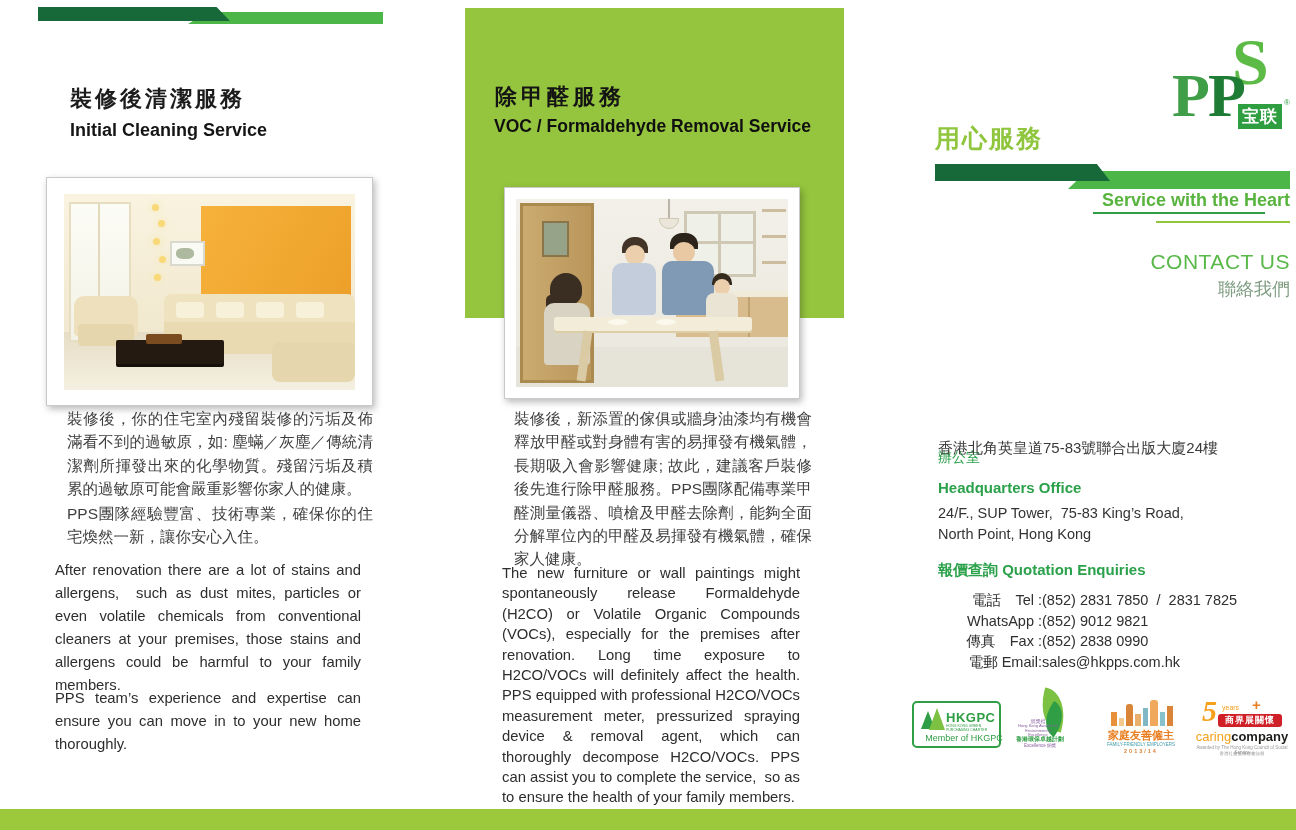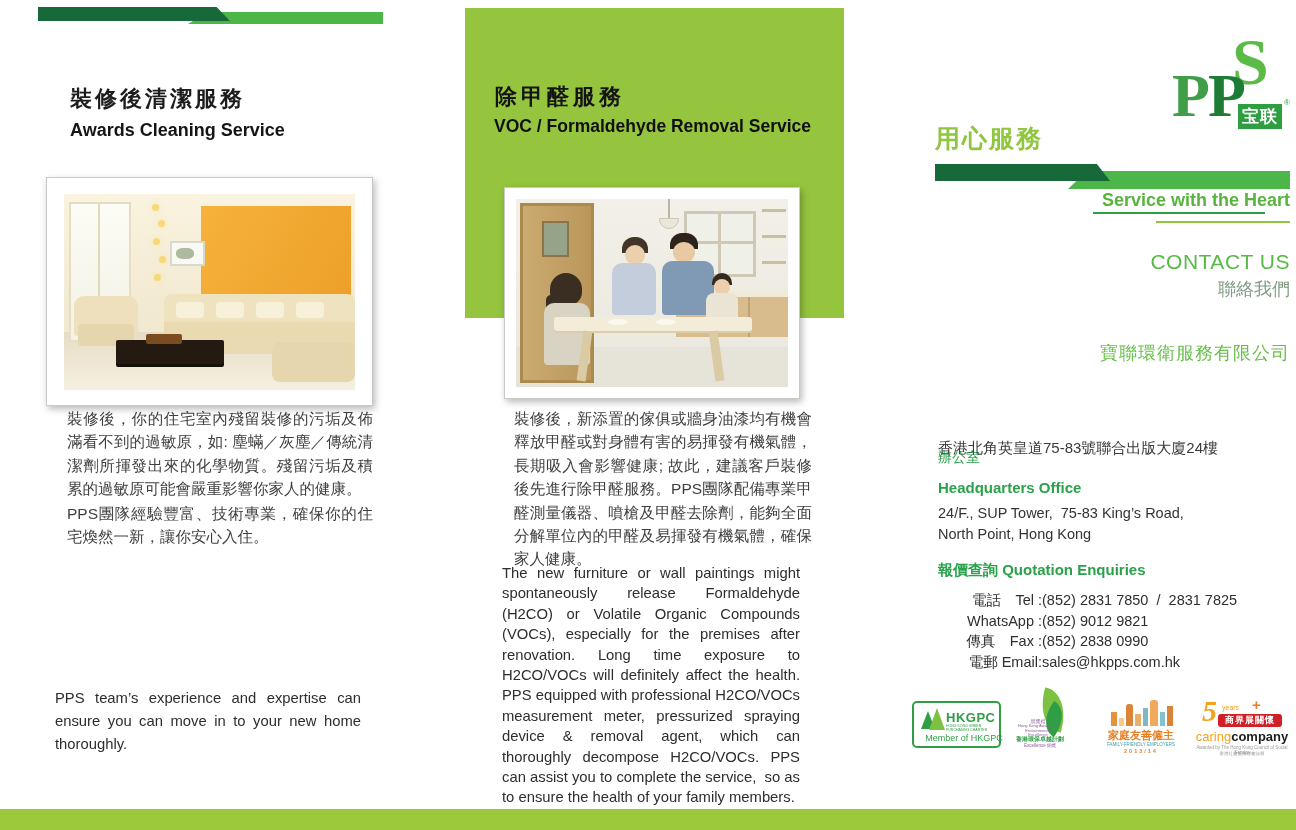--- a/index.html
+++ b/index.html
@@ -28,7 +28,7 @@
   <div class="abs" style="left:38px;top:7px;width:192px;height:14px;background:#17693a;clip-path:polygon(0 0,93% 0,100% 100%,0 100%);z-index:2;"></div>
 
   <div class="abs" style="left:70px;top:84px;font-size:22px;font-weight:700;letter-spacing:3px;color:#1c1c1c;">裝修後清潔服務</div>
-  <div class="abs" style="left:70px;top:120px;font-size:18px;font-weight:700;color:#151515;">Awards Cleaning Service</div>
+  <div class="abs" style="left:70px;top:120px;font-size:18px;font-weight:700;color:#151515;">Initial Cleaning Service</div>
 
   <div class="abs frame" style="left:46px;top:177px;width:327px;height:229px;">
     <div class="scene" style="left:17px;top:16px;width:291px;height:196px;">

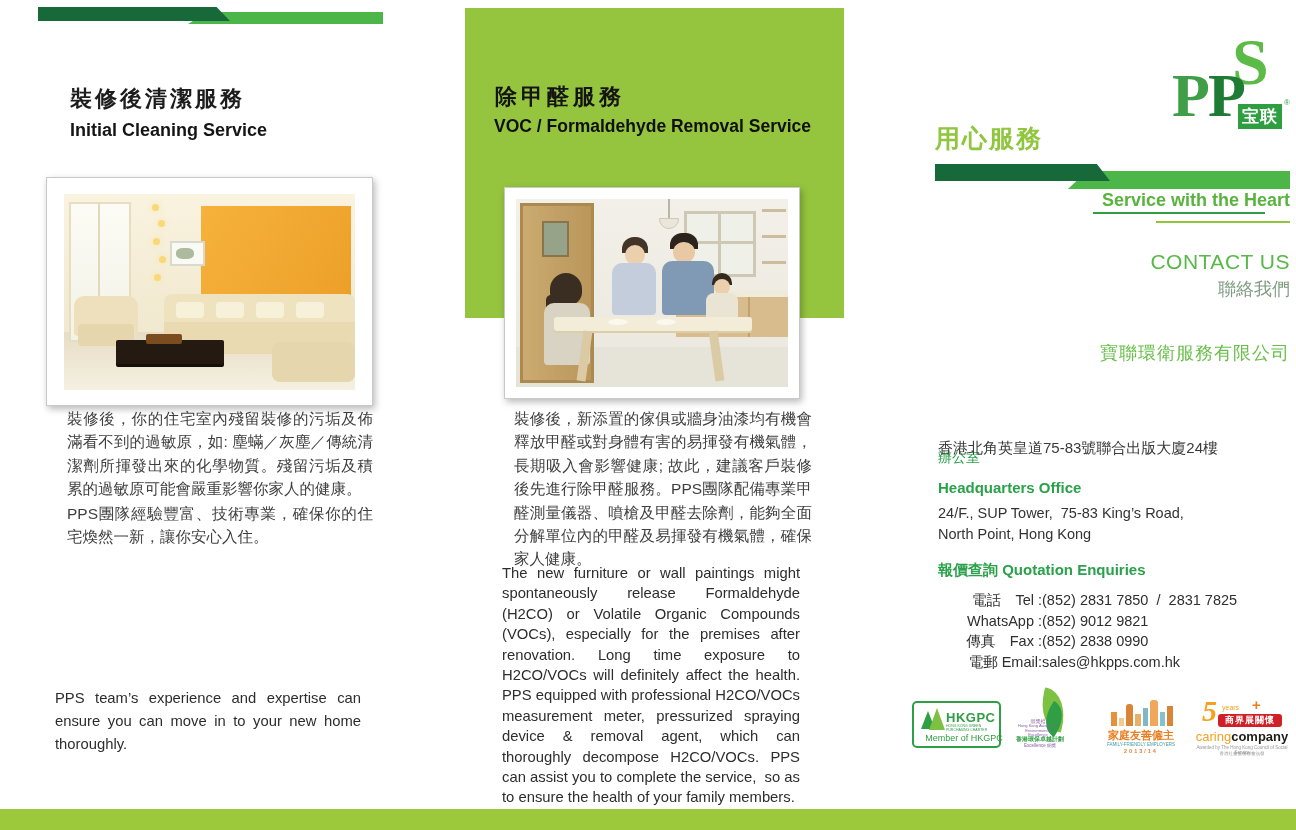--- a/index.html
+++ b/index.html
@@ -127,7 +127,6 @@
   <div class="abs rt" style="left:935px;top:277px;width:355px;font-size:18px;color:#7f9c81;">聯絡我們</div>
   <div class="abs rt" style="left:935px;top:250px;width:355px;font-size:21px;font-weight:500;color:#58b848;letter-spacing:0.5px;">CONTACT US</div>
 
-  <div class="abs rt" style="left:935px;top:341px;width:355px;font-size:18px;color:#68bf49;letter-spacing:1px;">寶聯環衛服務有限公司</div>
 
   <div class="abs green-label" style="left:938px;top:417px;font-size:14px;margin-top:32px;">辦公室</div>
   <div class="abs" style="left:938px;top:439px;font-size:15px;color:#3a3a3a;">香港北角英皇道75-83號聯合出版大廈24樓</div>

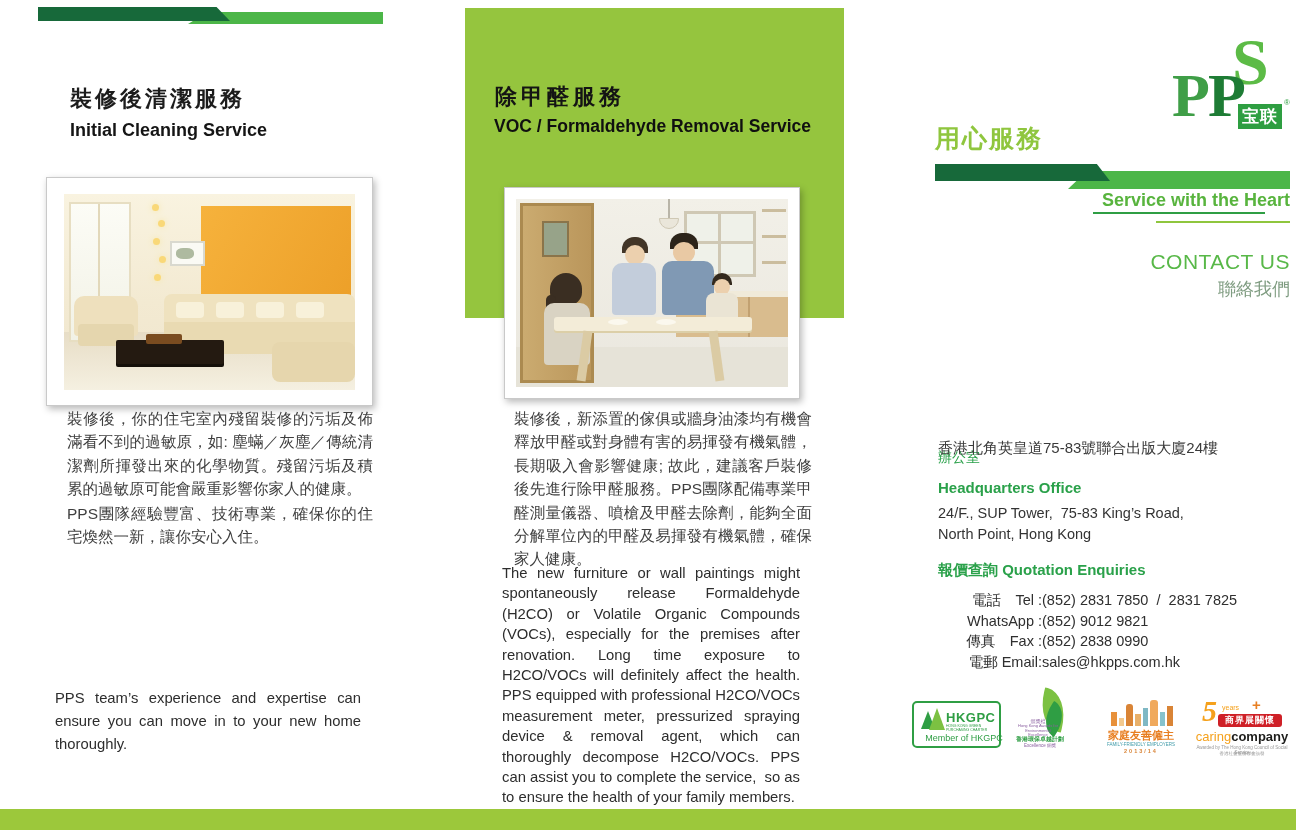--- a/index.html
+++ b/index.html
@@ -60,6 +60,7 @@
 
   <div class="abs jz zh-body" style="left:55px;top:407px;width:306px;">裝修後，你的住宅室內殘留裝修的污垢及佈滿看不到的過敏原，如: 塵蟎／灰塵／傳統清潔劑所揮發出來的化學物質。殘留污垢及積累的過敏原可能會嚴重影響你家人的健康。</div>
   <div class="abs jz zh-body" style="left:55px;top:502px;width:306px;">PPS團隊經驗豐富、技術專業，確保你的住宅煥然一新，讓你安心入住。</div>
+  <div class="abs jz en-body pre" style="left:55px;top:559px;width:306px;">After renovation there are a lot of stains and allergens,  such as dust mites, particles or even volatile chemicals from conventional cleaners at your premises, those stains and allergens could be harmful to your family members.</div>
   <div class="abs jz en-body" style="left:55px;top:687px;width:306px;">PPS team’s experience and expertise can ensure you can move in to your new home thoroughly.</div>
 
   <div class="abs" style="left:465px;top:8px;width:379px;height:310px;background:#95c53e;z-index:0;"></div>

